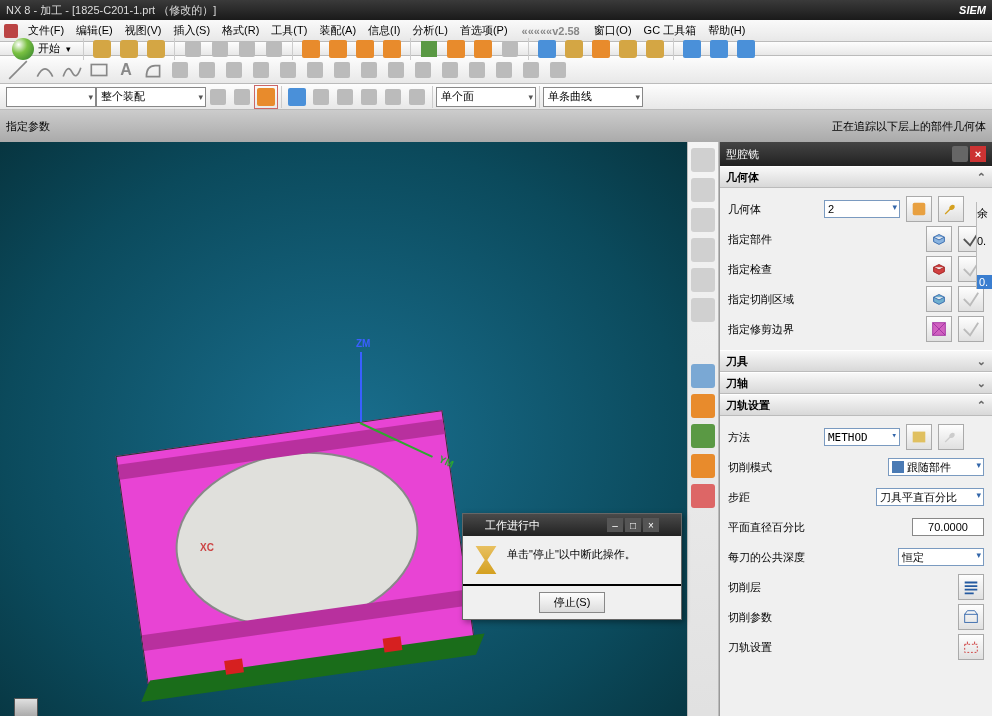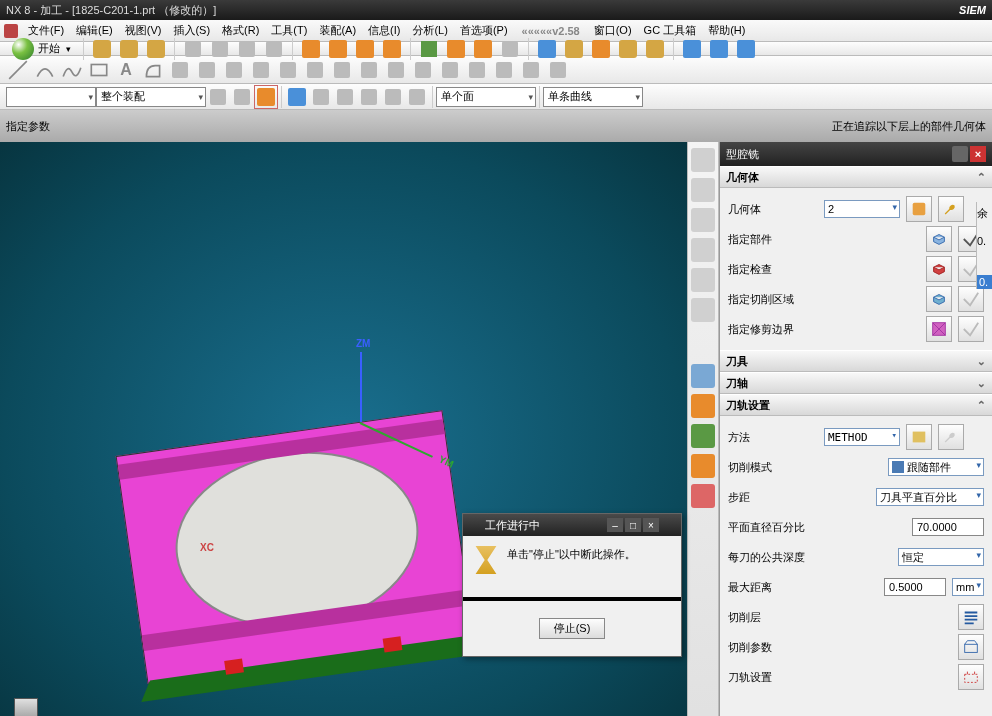--- a/index.html
+++ b/index.html
@@ -77,7 +77,7 @@
 .ibtn svg { width:18px; height:18px; }
 .sel { height:18px; border:1px solid #7a9ac0; background:#fff; padding:0 14px 0 3px; position:relative; display:inline-flex; align-items:center; font-size:11px; min-width:66px; }
 .sel::after { content:'▾'; position:absolute; right:2px; top:1px; color:#36a; font-size:9px; }
-.numfield { height:18px; border:1px solid #888; background:#fff; text-align:left; padding:7px 4px; width:72px; font-size:11px; }
+.numfield { height:18px; border:1px solid #888; background:#fff; text-align:center; padding:7px 4px; width:72px; font-size:11px; }
 
 
 .modal { position:absolute; left:462px; top:513px; width:220px; background:#f0f0f0; border:1px solid #666; box-shadow:2px 2px 6px rgba(0,0,0,.4); }

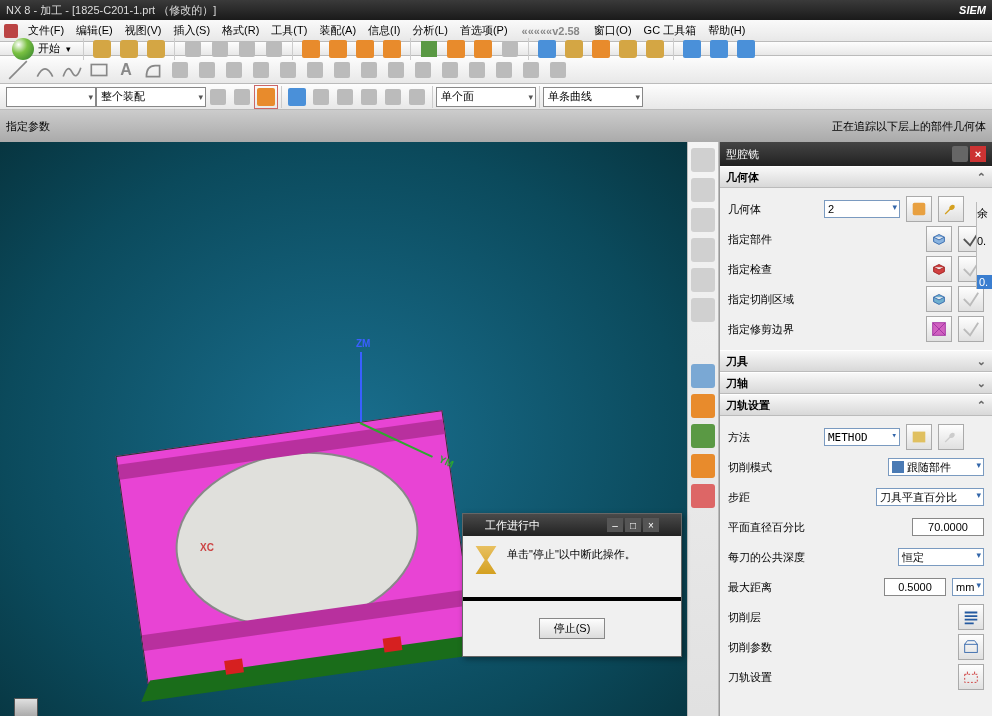--- a/index.html
+++ b/index.html
@@ -399,12 +399,6 @@
         <span class="sel" style="width:86px">恒定</span>
       </div>
       <div class="prow">
-        <span class="lab">最大距离</span>
-        <span style="flex:1"></span>
-        <input class="numfield" style="width: 62px;" value="0.5000">
-        <span class="sel" style="min-width:32px;width:32px">mm</span>
-      </div>
-      <div class="prow">
         <span class="lab">切削层</span>
         <span style="flex:1"></span>
         <span class="ibtn">

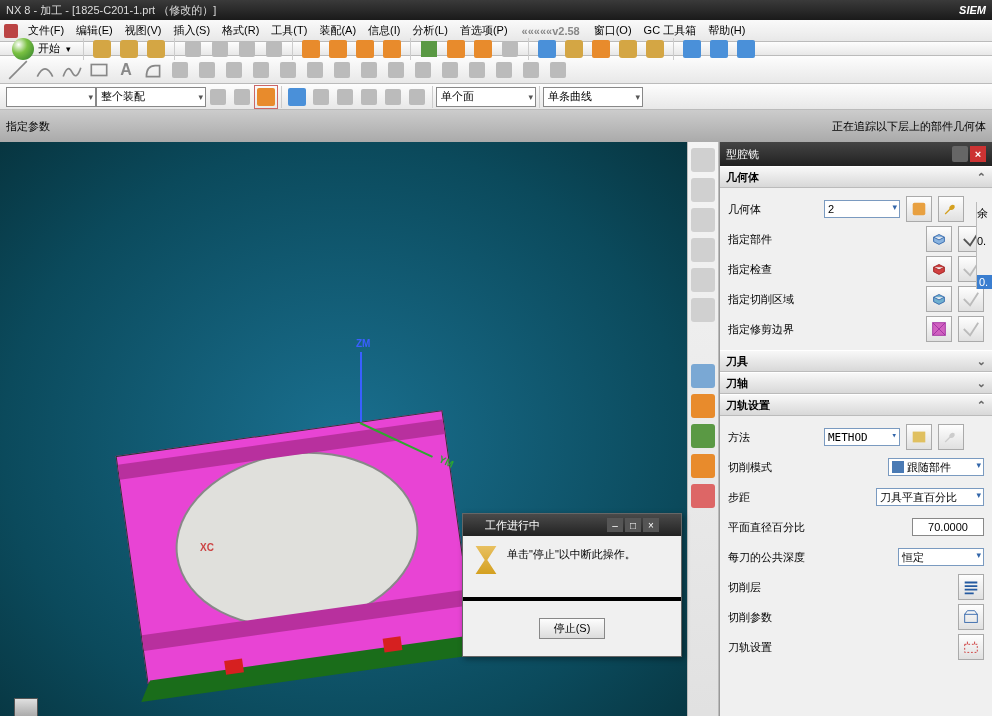--- a/index.html
+++ b/index.html
@@ -87,7 +87,7 @@
 .modal-title .mb.x { background:#555; }
 .modal-body { padding:10px; display:flex; gap:8px; align-items:flex-start; }
 .hourglass { width:26px; height:28px; background:linear-gradient(#e8c060,#d4a020); clip-path:polygon(10% 0,90% 0,55% 50%,90% 100%,10% 100%,45% 50%); }
-.modal-foot { padding:17px; text-align:center; border-top:4px solid #000000;margin-top:13px; }
+.modal-foot { padding:6px; text-align:center; border-top:2px solid #000000; }
 .modal-btn { padding:2px 14px; border:1px solid #888; background:linear-gradient(#fdfdfd,#dcdcdc); }
 
 

